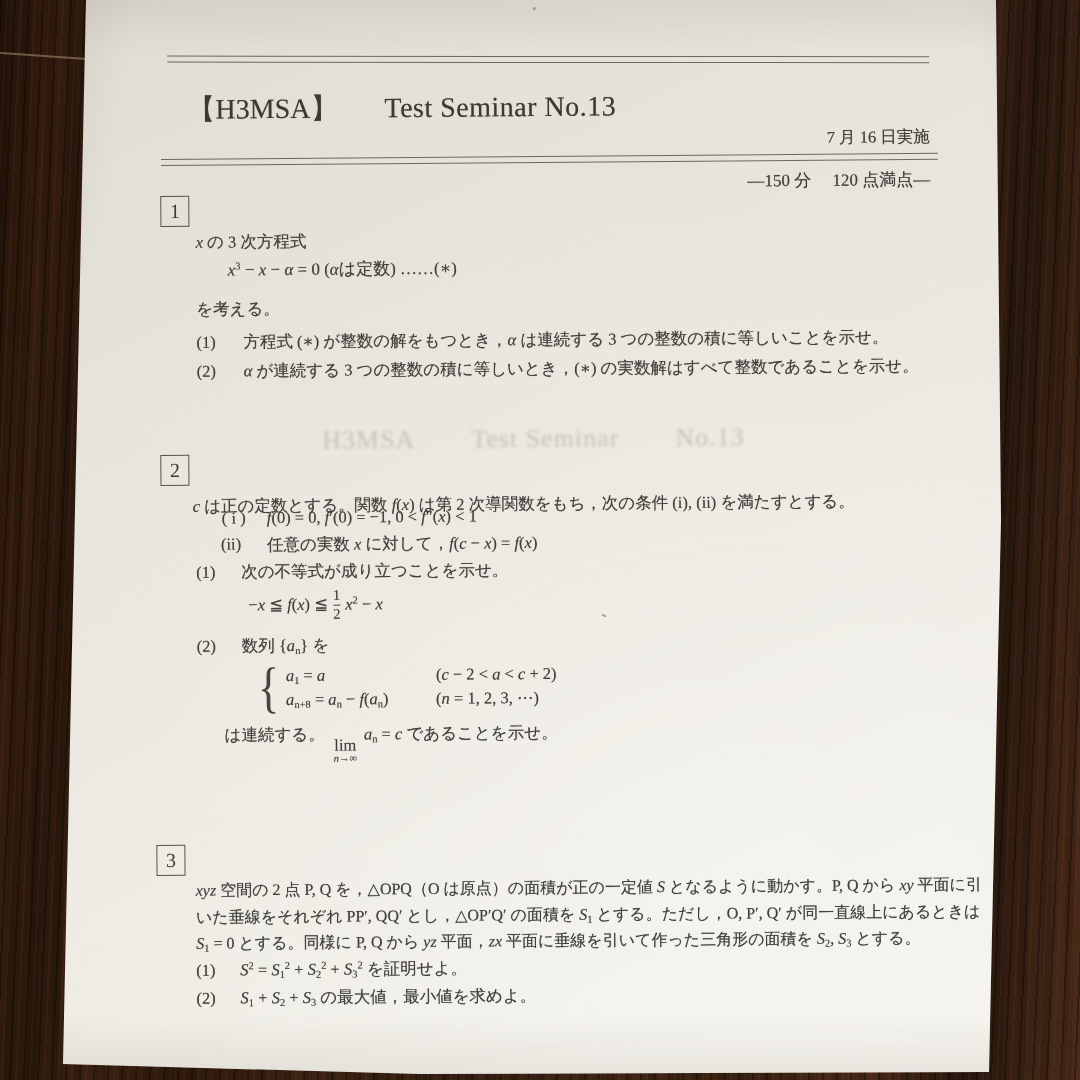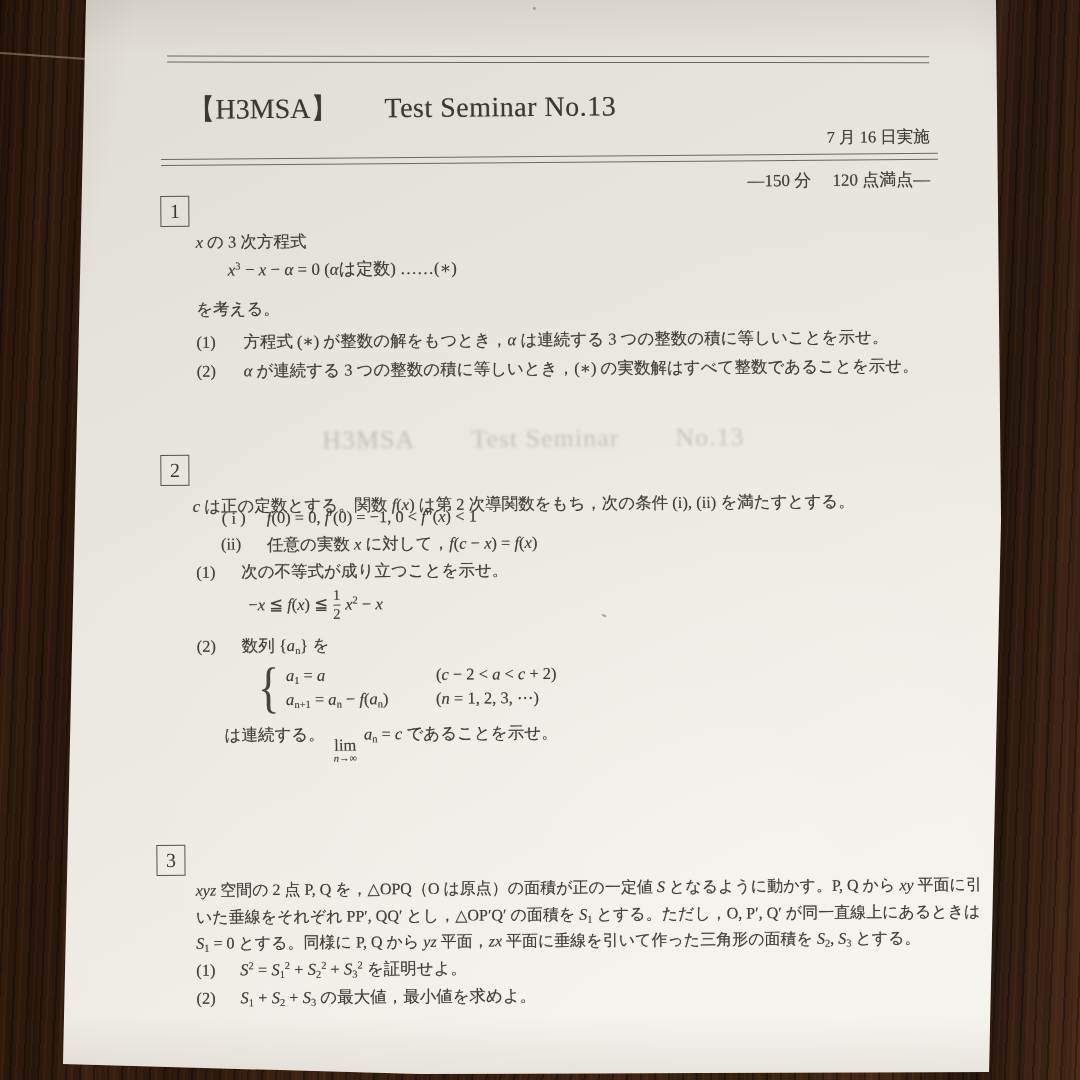--- a/index.html
+++ b/index.html
@@ -128,7 +128,7 @@
         <span class="sysgrid">
           <span><i>a</i><sub>1</sub> = <i>a</i></span>
           <span>(<i>c</i> − 2 &lt; <i>a</i> &lt; <i>c</i> + 2)</span>
-          <span><i>a</i><sub>n+1</sub> = <i>a</i><sub>n</sub> − <i>f</i>(<i>a</i><sub>n</sub>)</span>
+          <span><i>a</i><sub>n+8</sub> = <i>a</i><sub>n</sub> − <i>f</i>(<i>a</i><sub>n</sub>)</span>
           <span>(<i>n</i> = 1, 2, 3, ⋯)</span>
         </span>
       </div>

